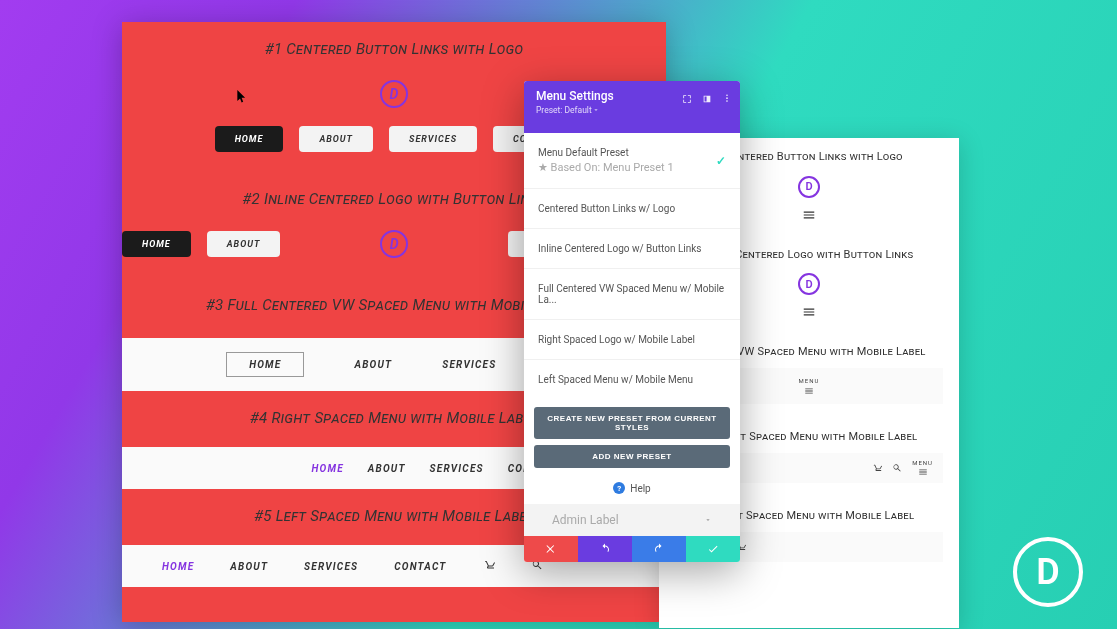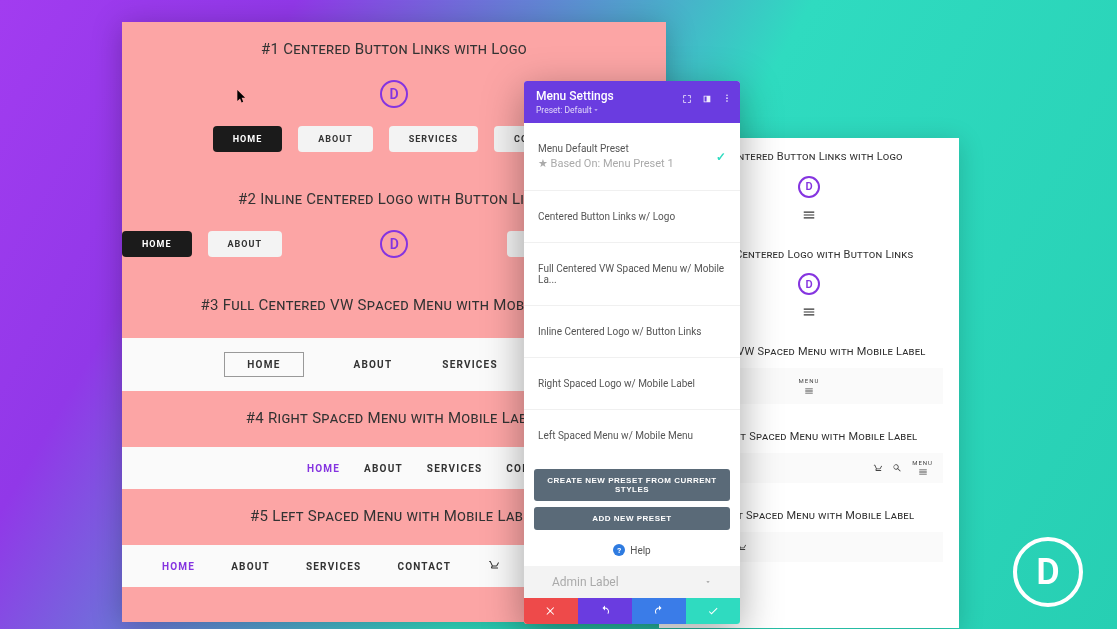--- a/index.html
+++ b/index.html
@@ -16,9 +16,10 @@
     position: absolute;
     top: 22px; left: 122px;
     width: 544px; height: 600px;
-    background: #fca5a5;
+    background: #ef4444;
     box-shadow: 0 4px 28px rgba(0,0,0,.25);
     overflow: hidden;
+    font-style: italic;
   }
   .section { padding: 18px 0 20px; text-align: center; }
   .section h2 {

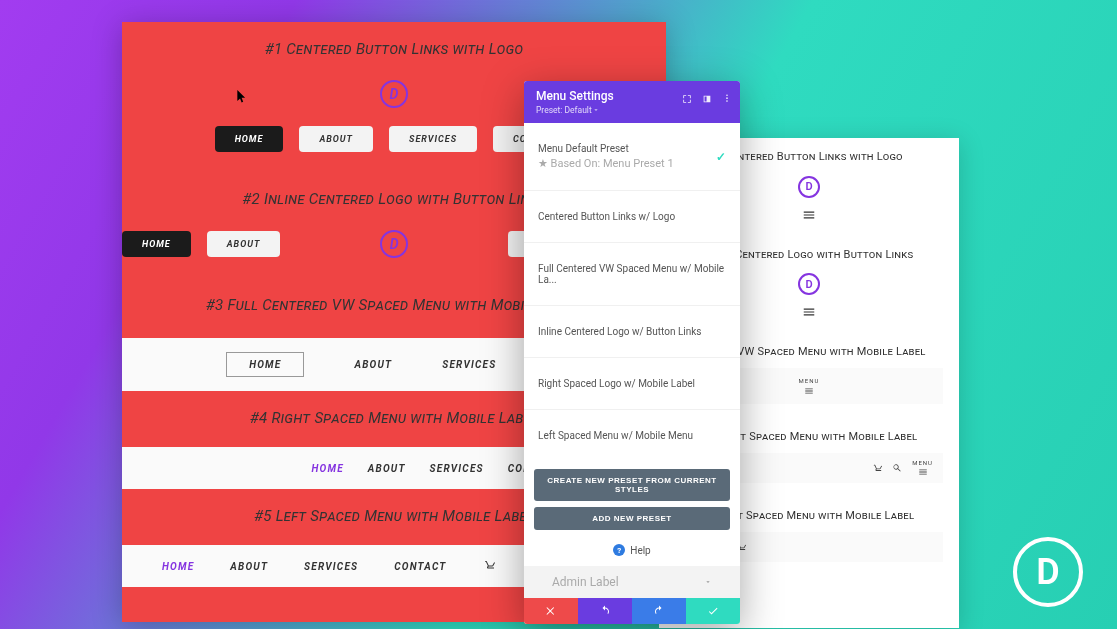--- a/index.html
+++ b/index.html
@@ -96,7 +96,7 @@
   .popup-header {
     background: #6a3ce0;
     color: #fff;
-    padding: 8px 12px 8px 12px;
+    padding: 8px 12px 18px 12px;
     position: relative;
   }
   .popup-header .title { font-size: 12px; font-weight: 500; }

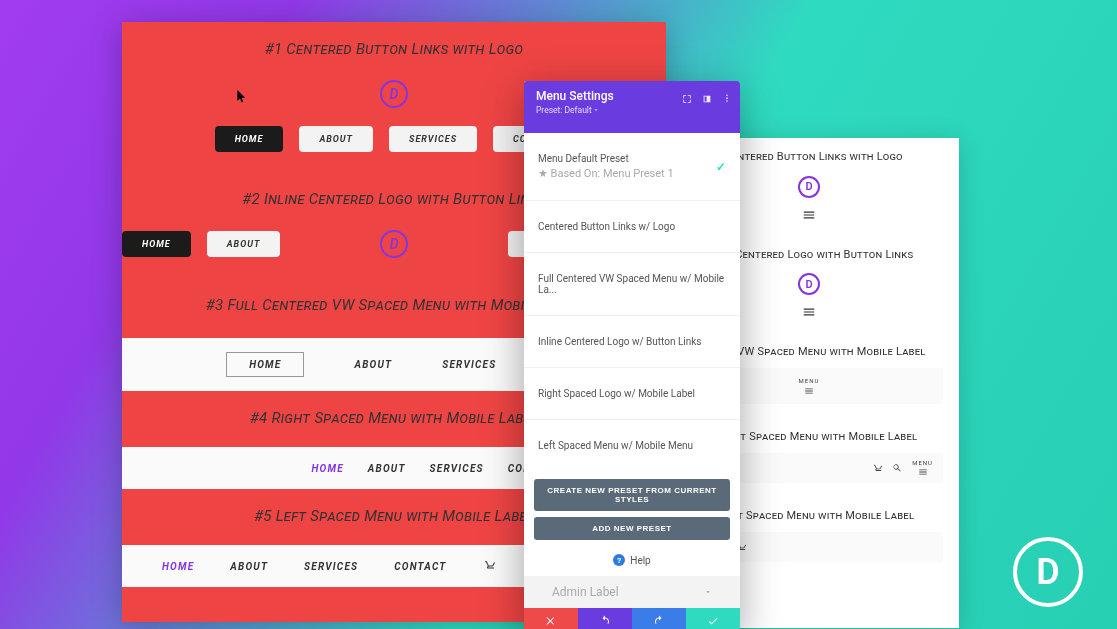--- a/index.html
+++ b/index.html
@@ -112,7 +112,7 @@
     position: relative;
   }
   .drop-item {
-    padding: 20px 14px;
+    padding: 14px 14px;
     font-size: 10px;
     color: #555;
     border-bottom: 1px solid #f0f0f0;

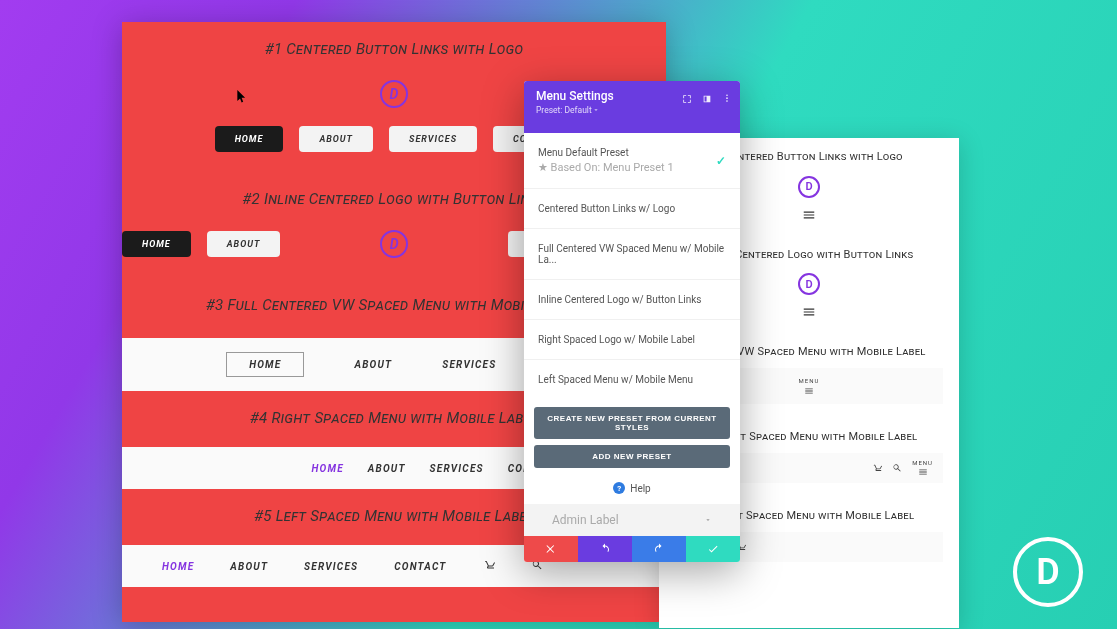--- a/index.html
+++ b/index.html
@@ -327,10 +327,10 @@
         <span>Centered Button Links w/ Logo</span>
       </div>
     <div class="drop-item">
+        <span>Inline Centered Logo w/ Button Links</span>
+      </div>
+    <div class="drop-item">
         <span>Full Centered VW Spaced Menu w/ Mobile La...</span>
-      </div>
-    <div class="drop-item">
-        <span>Inline Centered Logo w/ Button Links</span>
       </div>
     <div class="drop-item">
         <span>Right Spaced Logo w/ Mobile Label</span>

